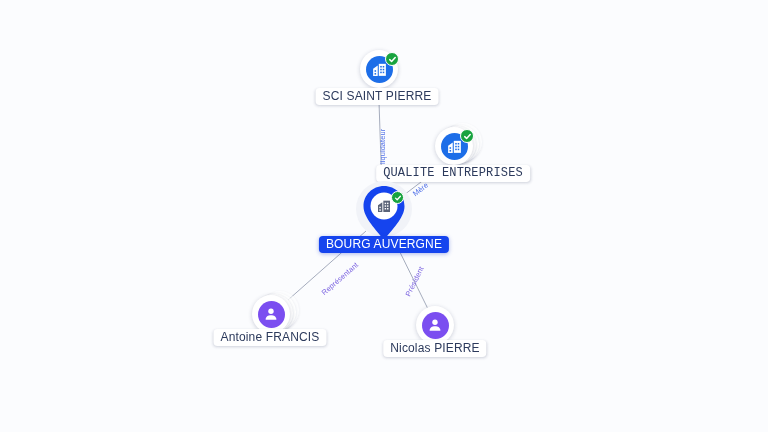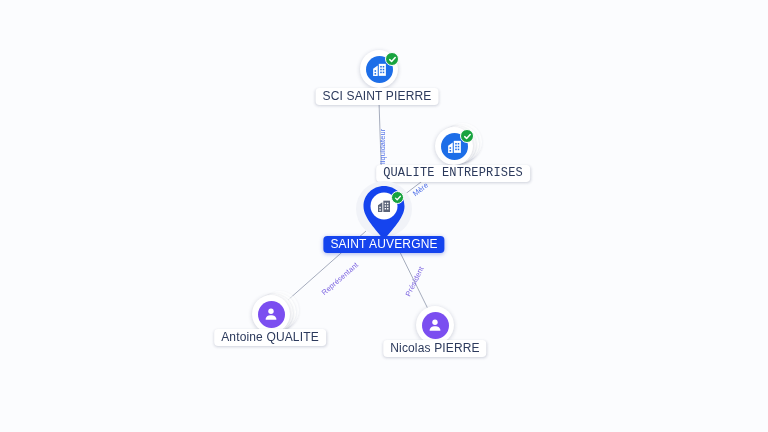--- a/index.html
+++ b/index.html
@@ -227,7 +227,7 @@
           </div>
         </div>
       </div>
-      <div class="node-label highlight" style="left: 384px; top: 236px;">SAINT AUVERGNE</div>
+      <div class="node-label highlight" style="left: 384px; top: 236px;">BOURG AUVERGNE</div>
       <div class="node" style="left: 271px; top: 314px;">
         <div class="node-visual">
           <div class="stack" style="width: 38px; height: 38px; left: -10px; top: -23px; opacity: 0.45;"></div>

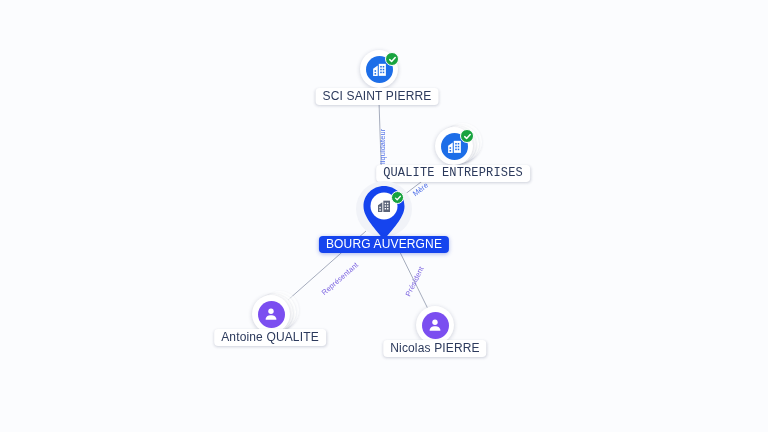--- a/index.html
+++ b/index.html
@@ -242,7 +242,7 @@
           </div>
         </div>
       </div>
-      <div class="node-label plain" style="left: 270px; top: 329px;">Antoine QUALITE</div>
+      <div class="node-label plain" style="left: 270px; top: 329px;">Antoine FRANCIS</div>
       <div class="node" style="left: 435px; top: 325px;">
         <div class="node-visual">
           <div class="disc" style="width: 38px; height: 38px; left: -19px; top: -19px;"></div>

